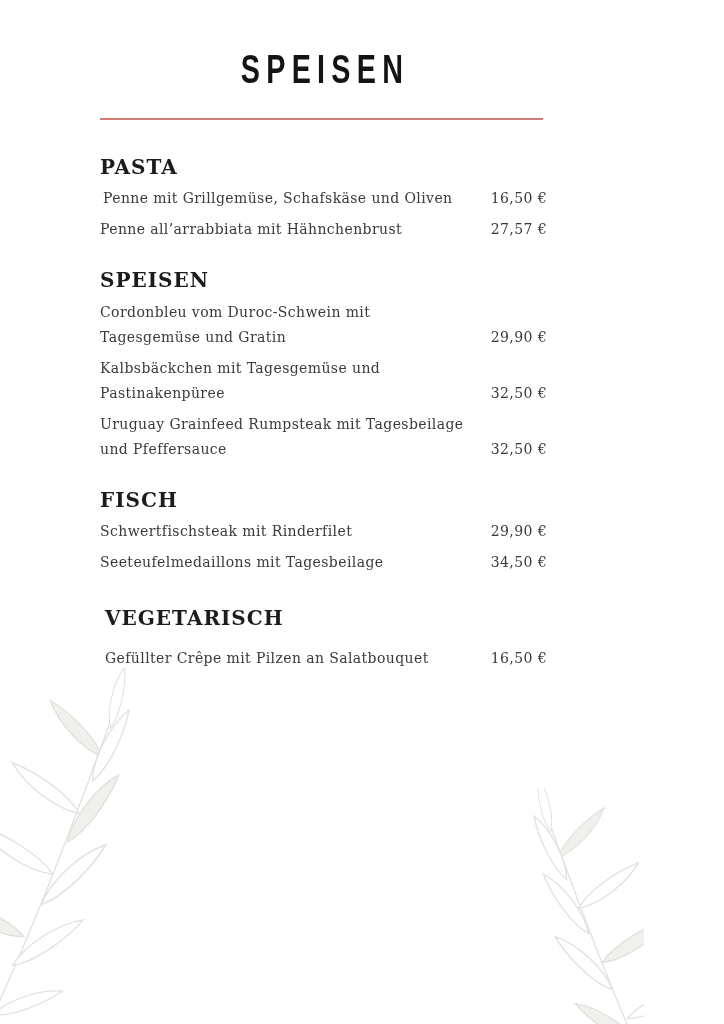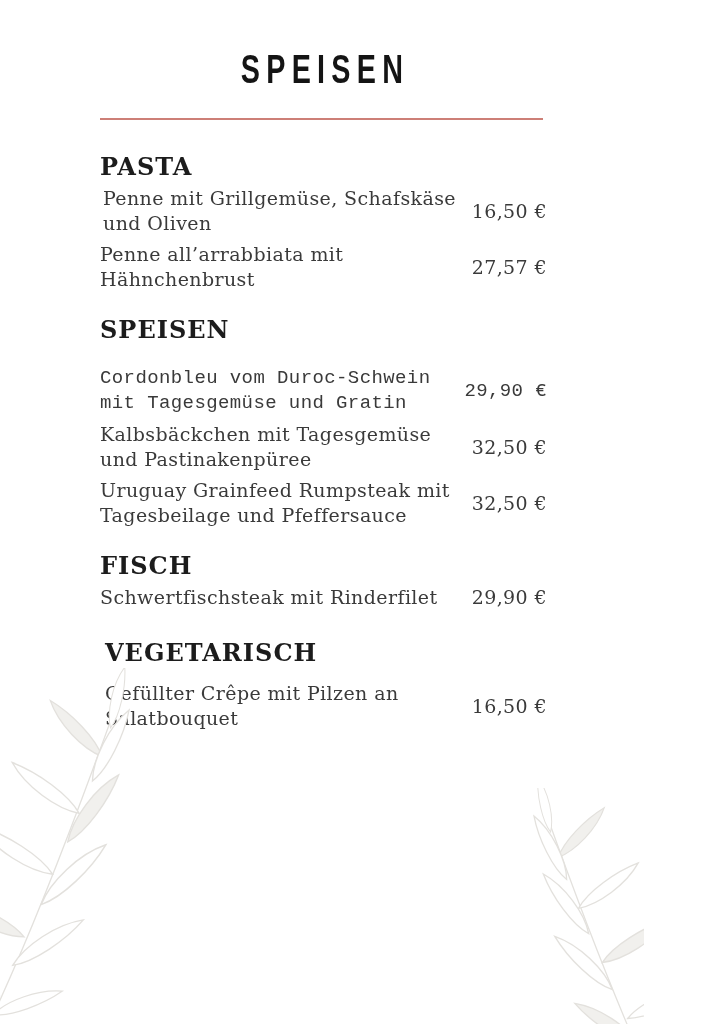--- a/index.html
+++ b/index.html
@@ -51,7 +51,7 @@
   .section-vegetarisch { margin-top: 30px; padding-left: 5px; }
   .heading {
     margin: 0;
-    font-size: 24px;
+    font-size: 20px;
     font-weight: 700;
     line-height: 26px;
     letter-spacing: 1px;

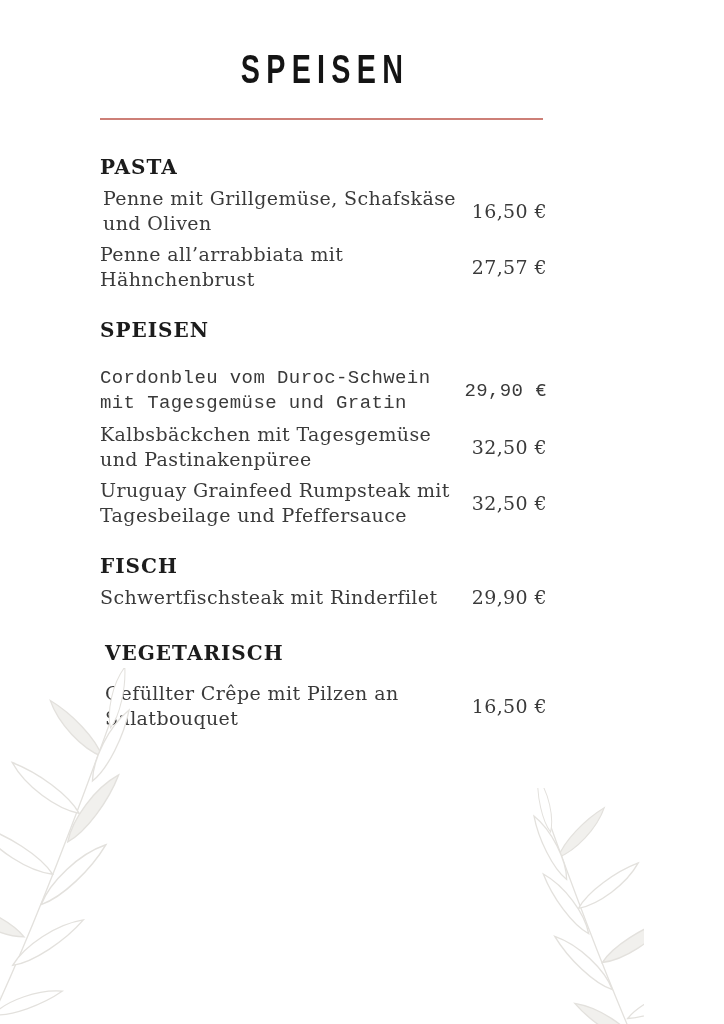--- a/index.html
+++ b/index.html
@@ -60,9 +60,9 @@
   .item {
     display: flex;
     justify-content: space-between;
-    align-items: center;
+    align-items: flex-end;
     margin-top: 6px;
-    font-size: 19px;
+    font-size: 14px;
     line-height: 25px;
     letter-spacing: 0.4px;
     color: #3a3a3a;

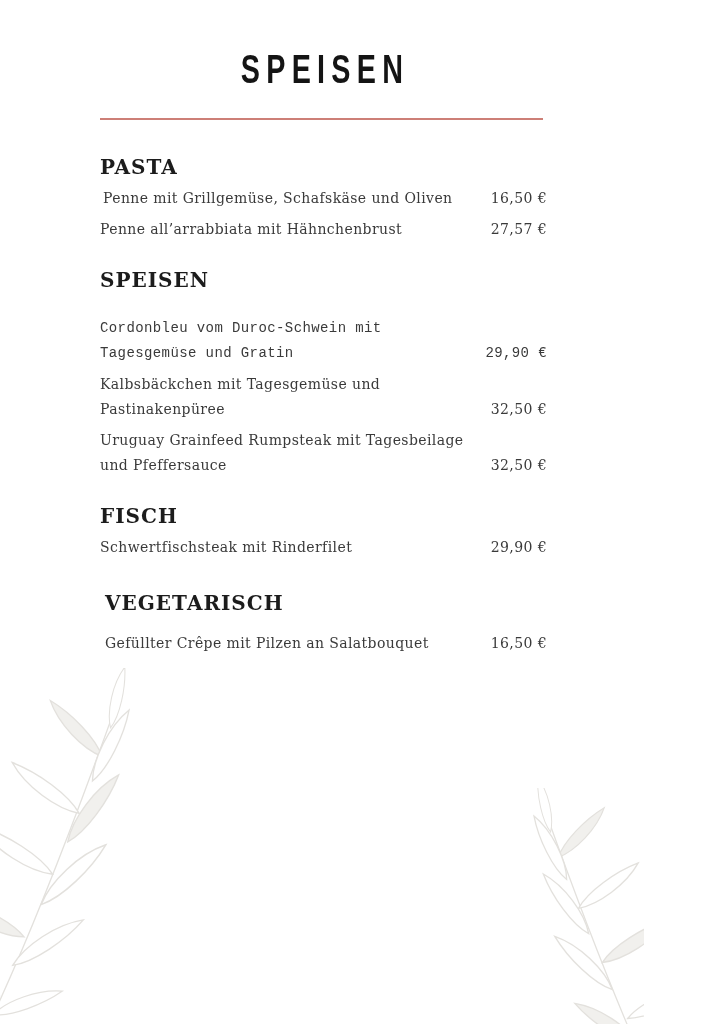--- a/index.html
+++ b/index.html
@@ -70,7 +70,7 @@
   .item-name { flex: 1 1 auto; max-width: 458px; }
   .item-price { flex: 0 0 auto; min-width: 66px; text-align: right; white-space: nowrap; padding-left: 8px; }
   .indent-3 { padding-left: 3px; }
-  .gap-lg { margin-top: 23px; font-family: Liberation Mono, monospace; }
+  .gap-lg { margin-top: 7px; }
   .gap-xl { margin-top: 15px; }
   .branch {
     position: absolute;

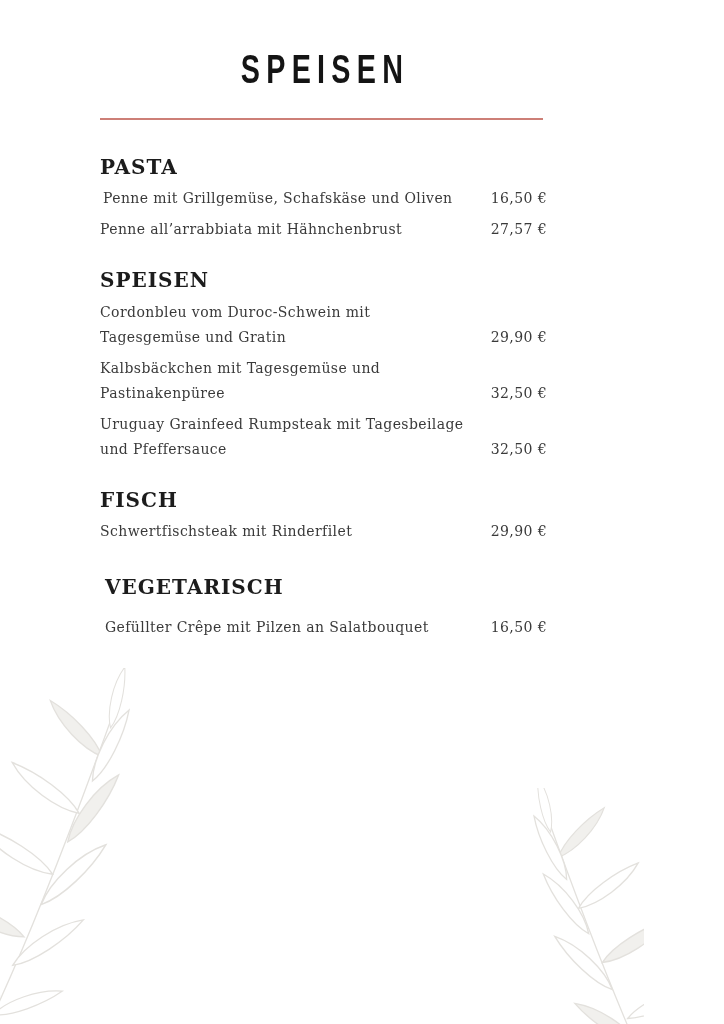--- a/index.html
+++ b/index.html
@@ -125,6 +125,10 @@
         <span class="item-name">Schwertfischsteak mit Rinderfilet</span>
         <span class="item-price">29,90 €</span>
       </div>
+      <div class="item">
+        <span class="item-name">Seeteufelmedaillons mit Tagesbeilage</span>
+        <span class="item-price">34,50 €</span>
+      </div>
     </div>
 
     <div class="section section-vegetarisch">

